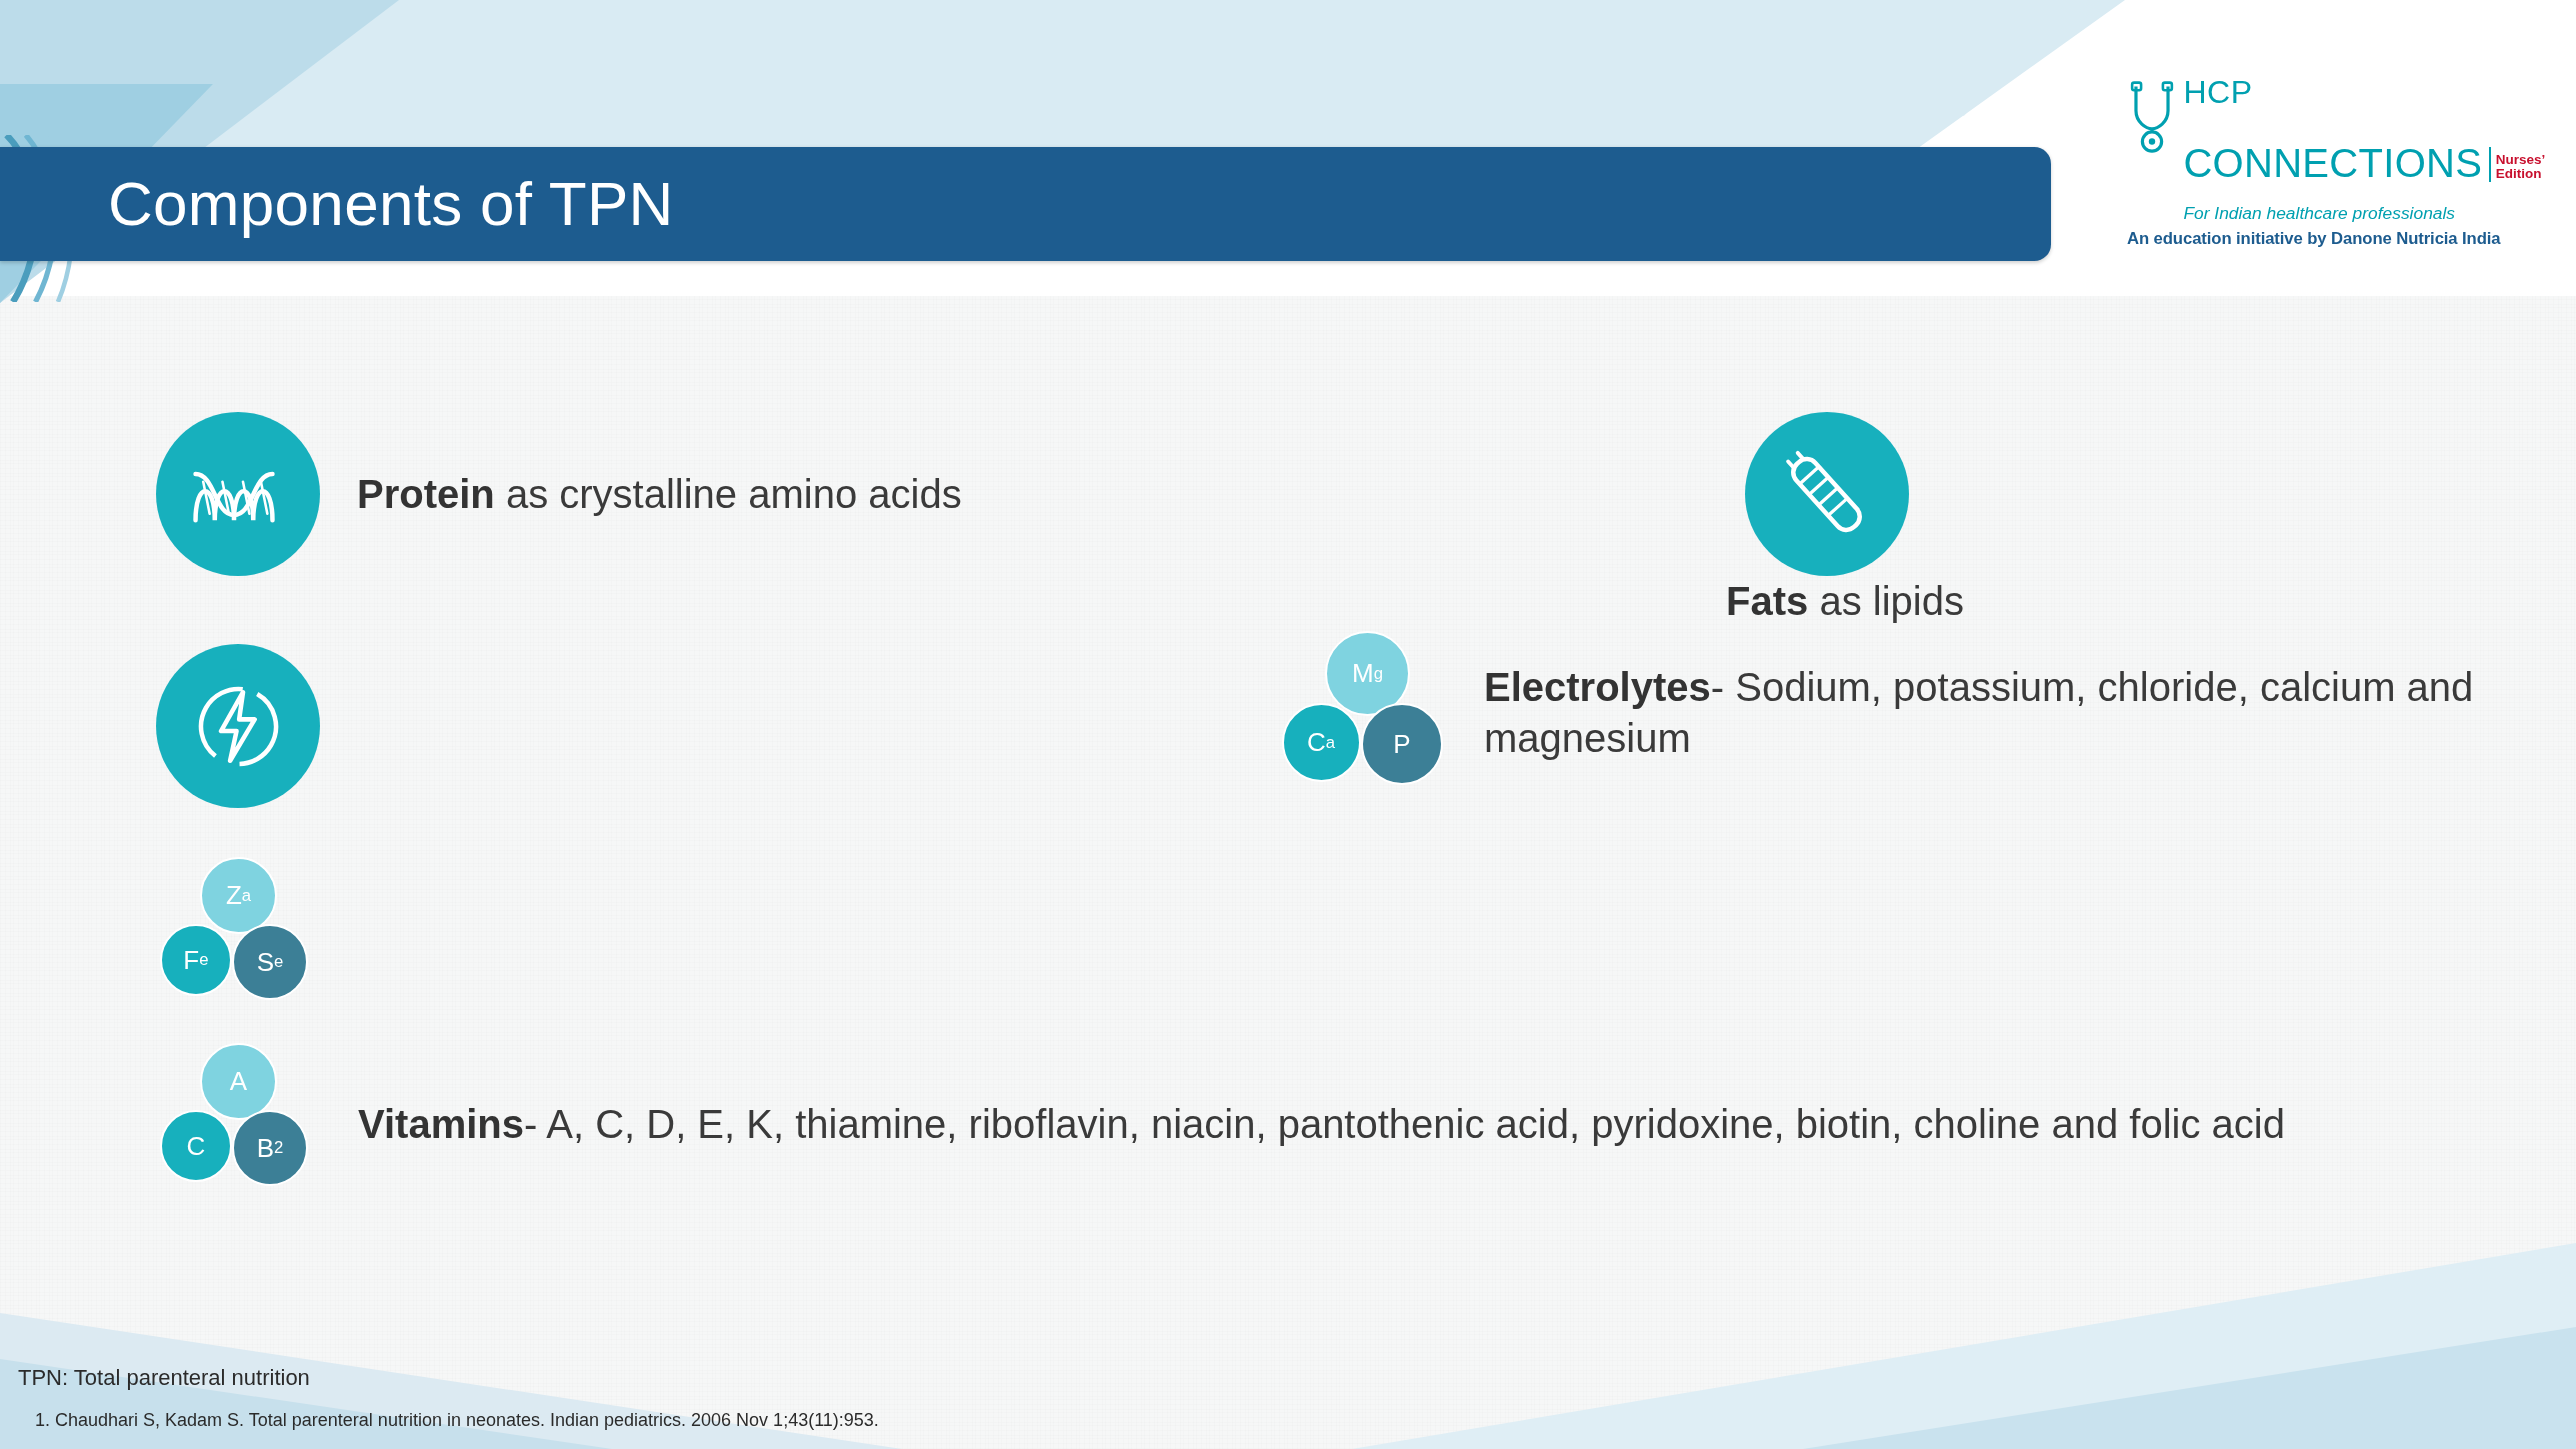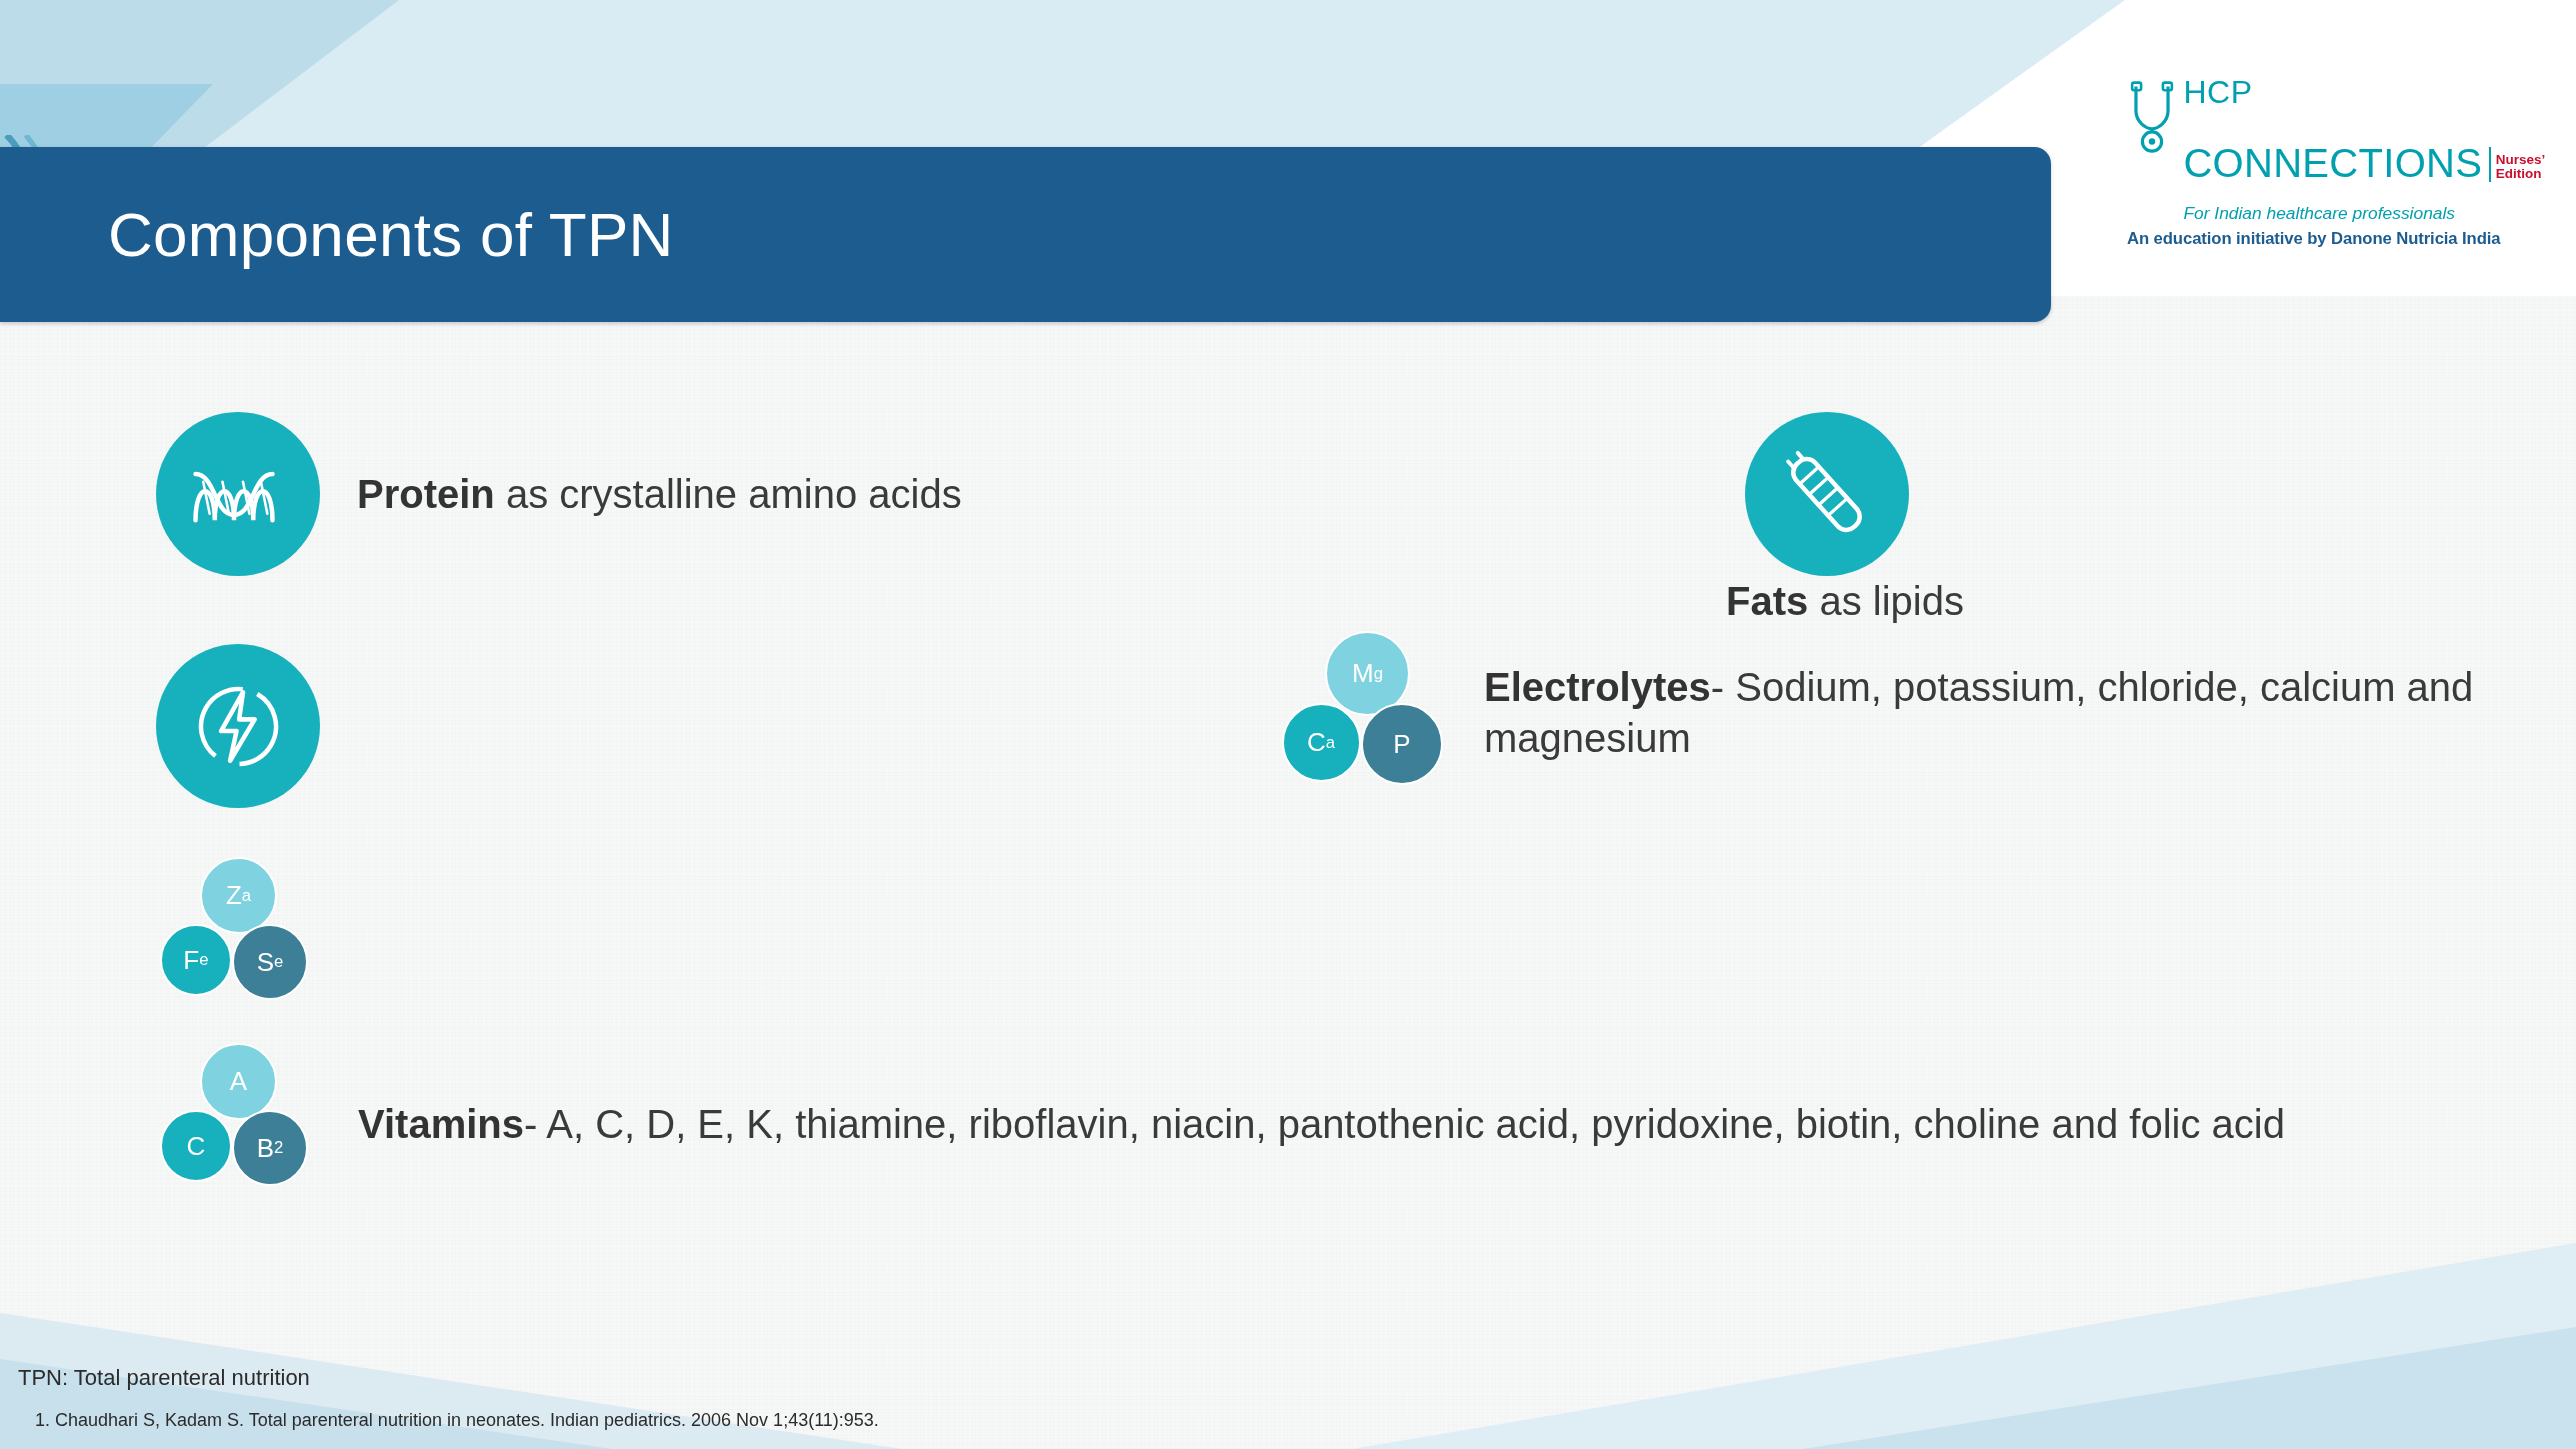--- a/index.html
+++ b/index.html
@@ -105,7 +105,7 @@
     left: 0;
     top: 147px;
     width: 2051px;
-    height: 175px;
+    height: 114px;
     background: #1d5c8f;
     border-radius: 0 16.7px 16.7px 0;
     box-shadow: 0 1.3px 3.9px rgba(0,0,0,0.18);

